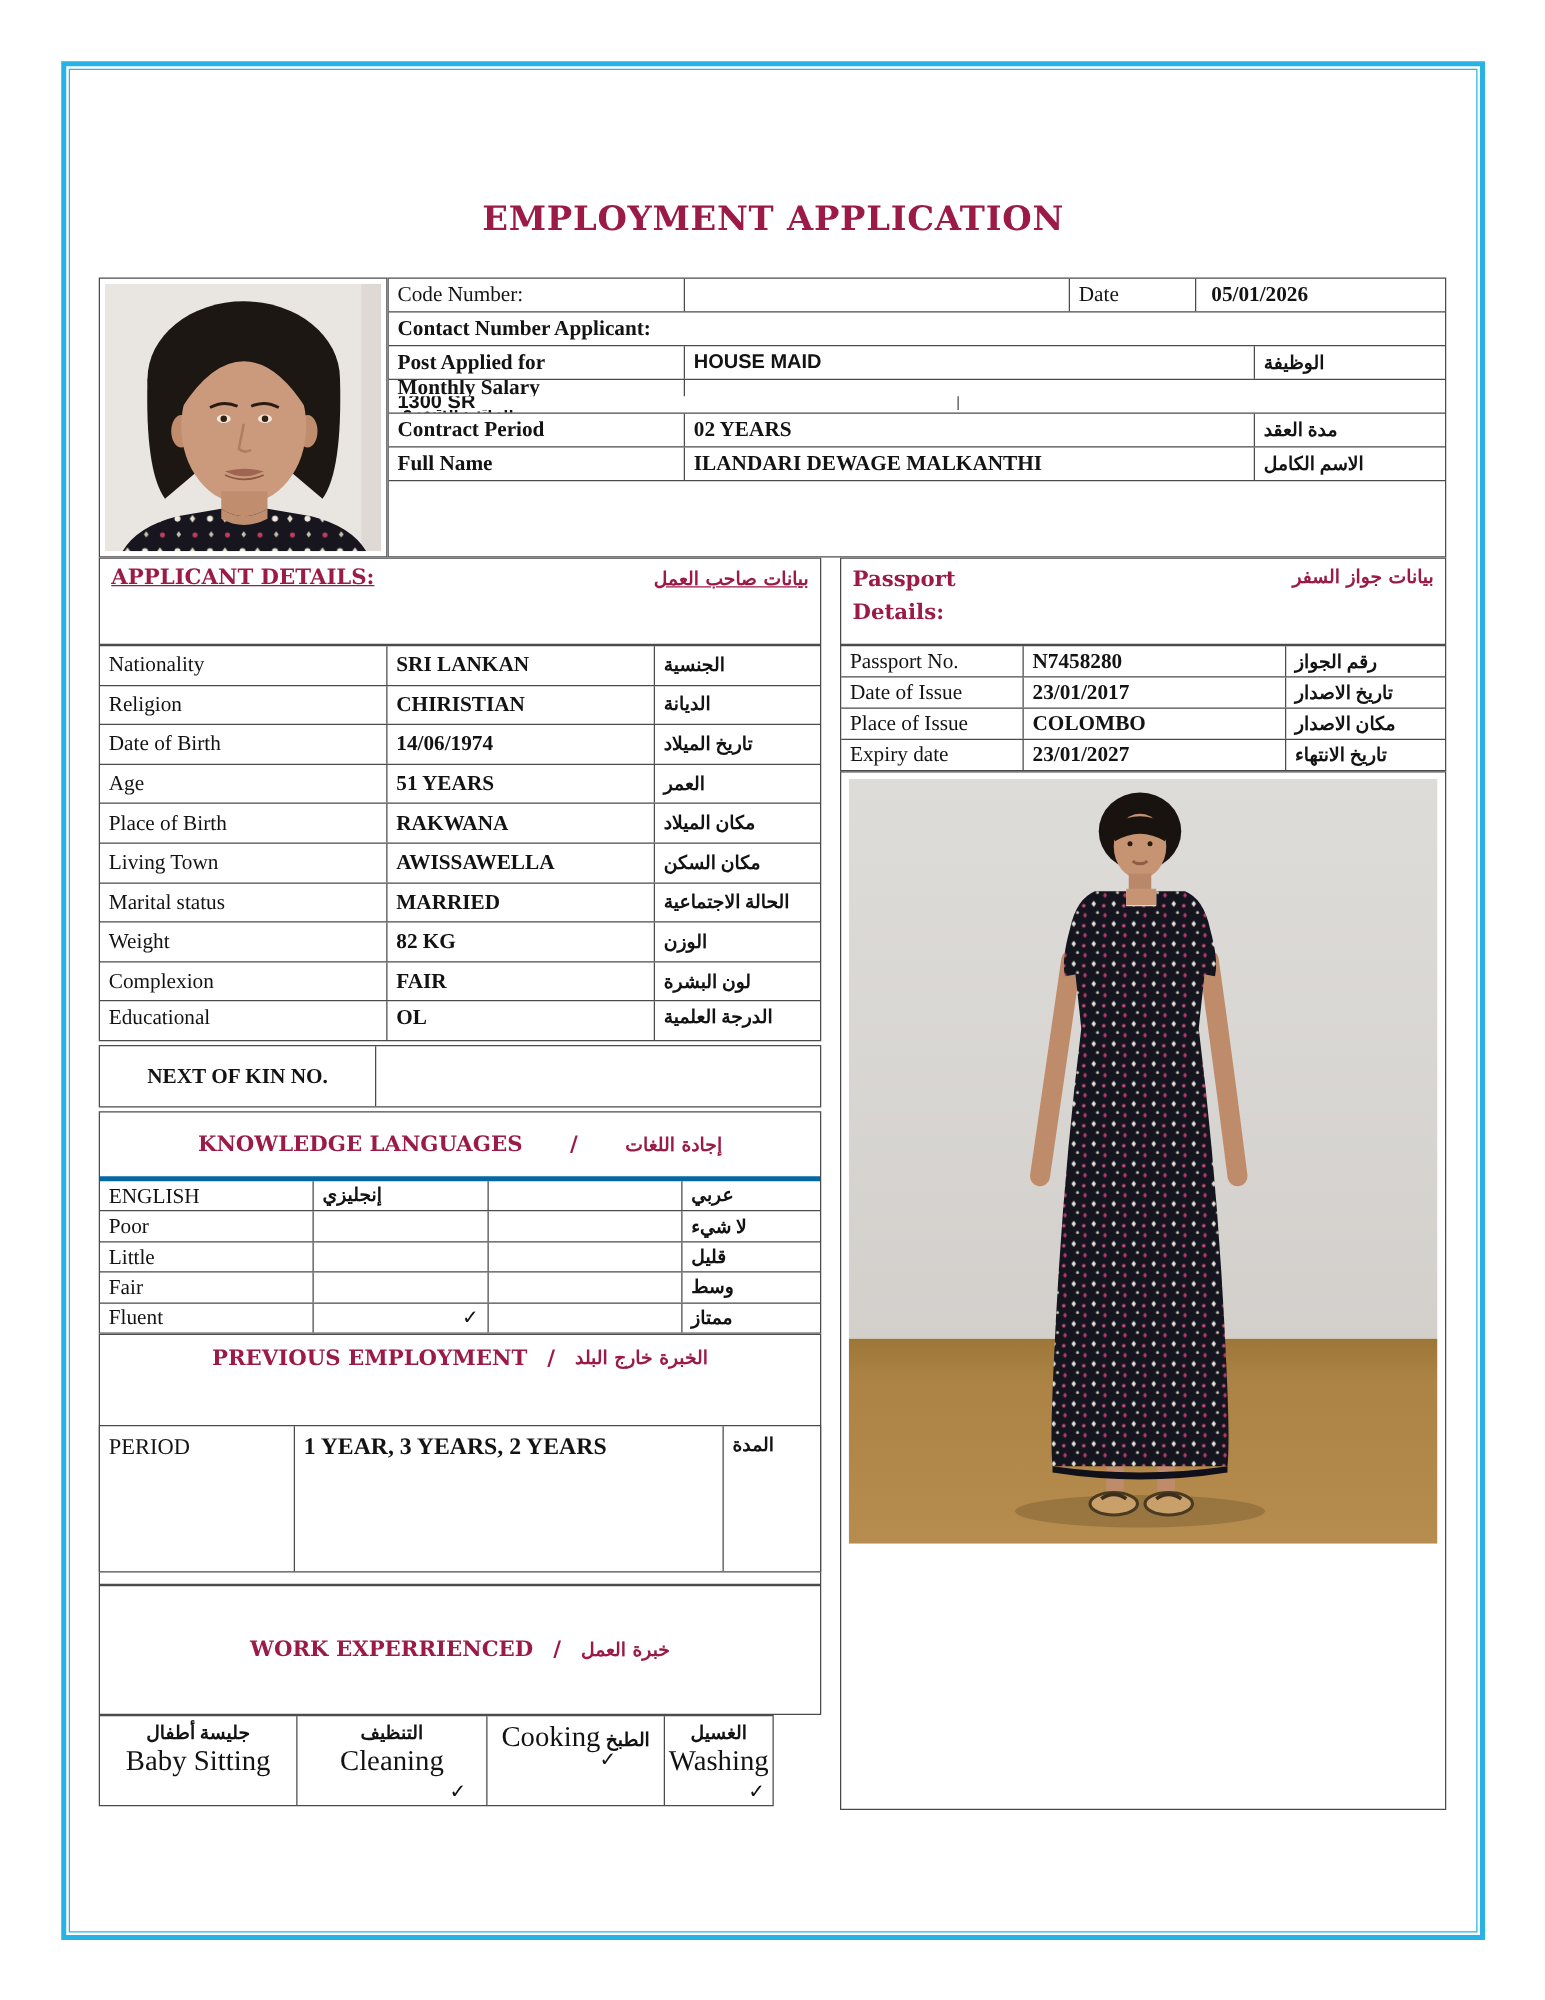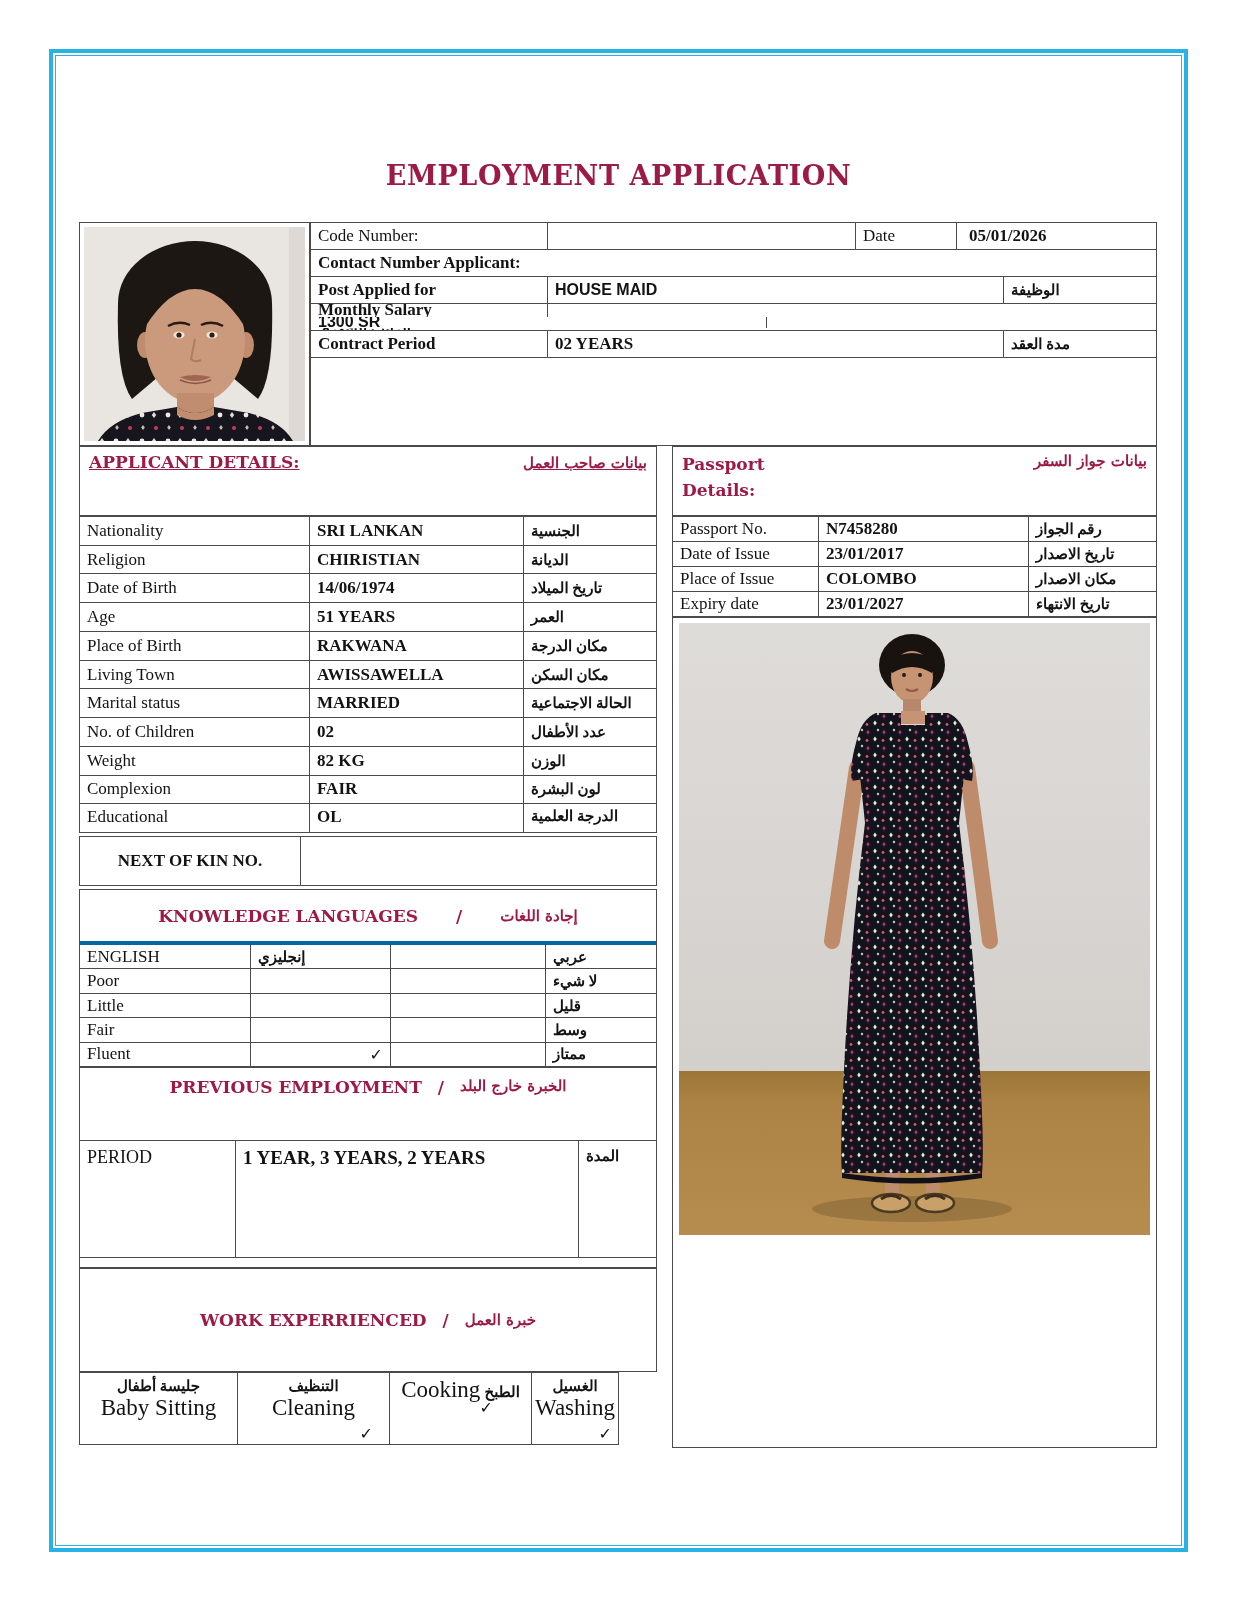--- a/index.html
+++ b/index.html
@@ -107,6 +107,11 @@
     <div class="c b" style="width:237px;">Contract Period</div>
     <div class="c b" style="width:456px;">02 YEARS</div>
     <div class="c lastc ar" style="flex:1;">مدة العقد</div>
+  </div>
+  <div class="row" style="height:27px;">
+    <div class="c b" style="width:237px;">Full Name</div>
+    <div class="c b" style="width:456px;">ILANDARI DEWAGE MALKANTHI</div>
+    <div class="c lastc ar" style="flex:1;">الاسم الكامل</div>
   </div>
   <div class="row last grow">
     <div class="c lastc" style="flex:1;"></div>

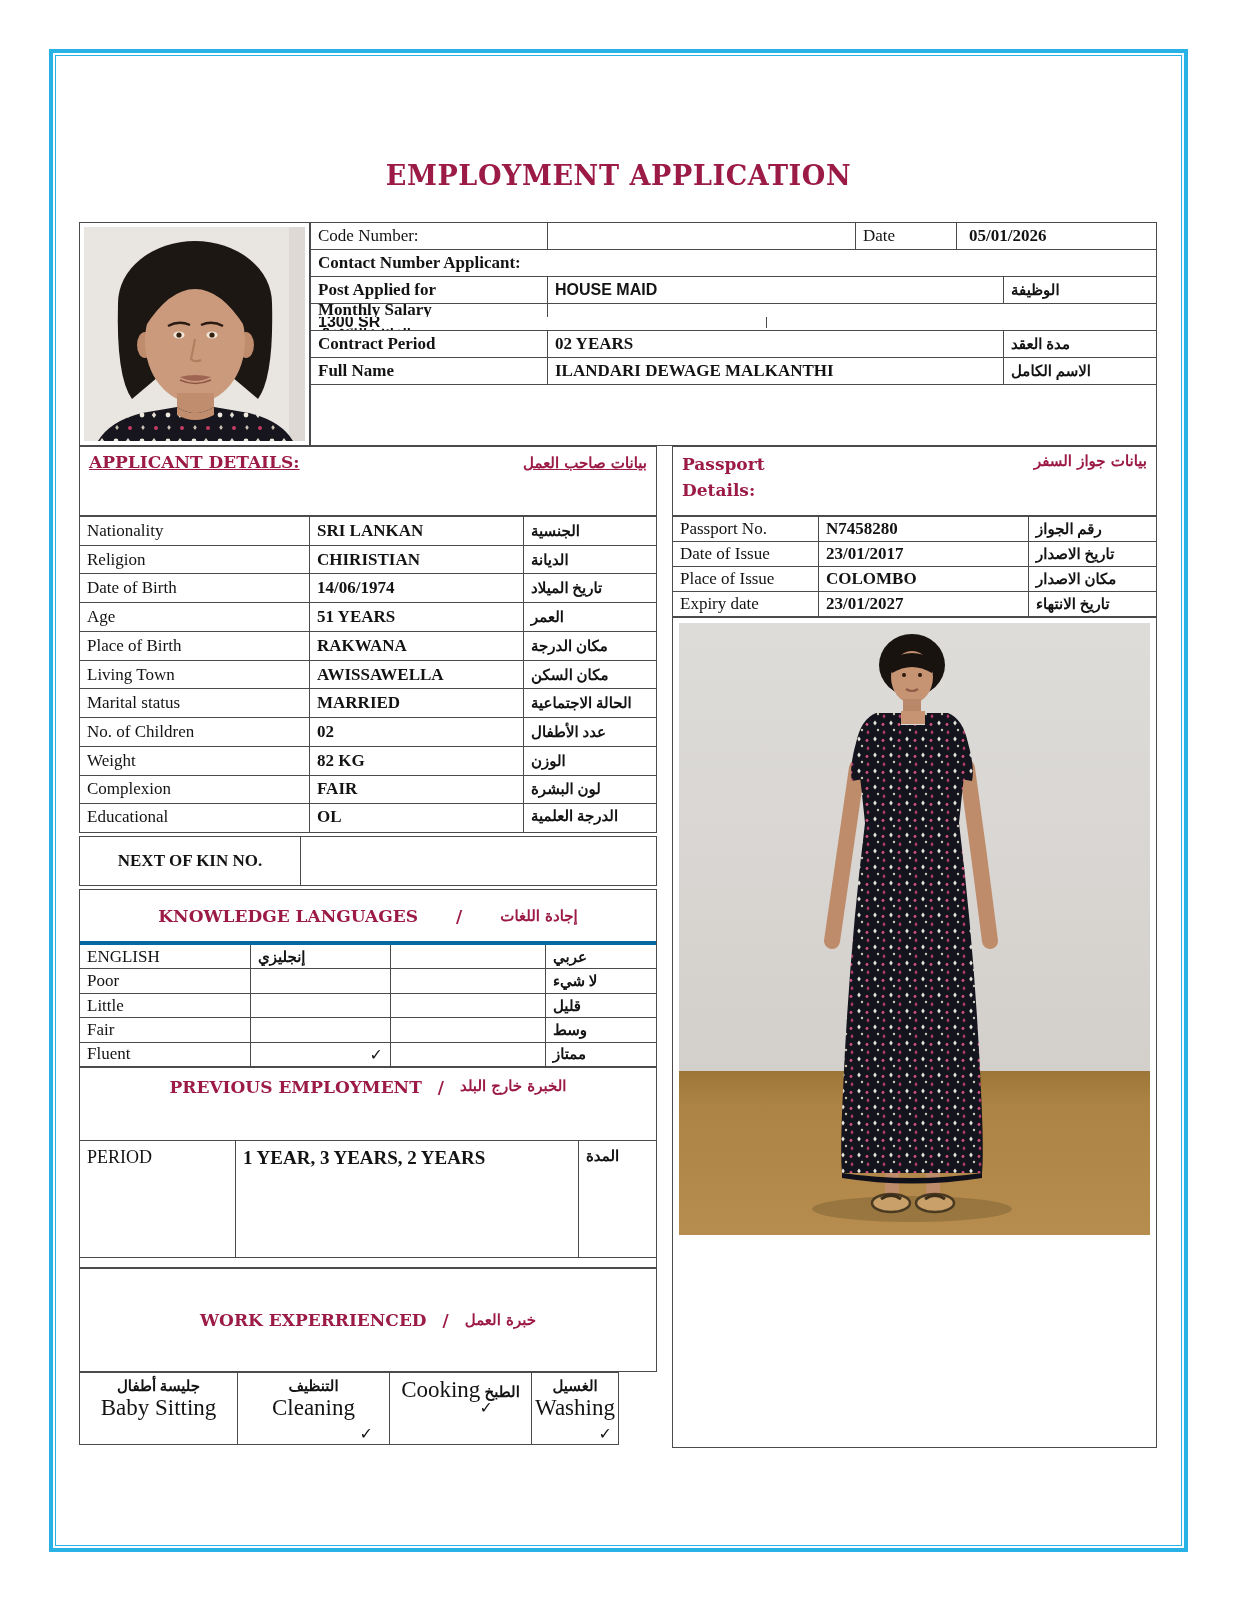--- a/index.html
+++ b/index.html
@@ -147,7 +147,7 @@
   <div class="row grow">
     <div class="c" style="width:230px;">Place of Birth</div>
     <div class="c b" style="width:214px;">RAKWANA</div>
-    <div class="c lastc ar" style="flex:1;">مكان الدرجة</div>
+    <div class="c lastc ar" style="flex:1;">مكان الميلاد</div>
   </div>
   <div class="row grow">
     <div class="c" style="width:230px;">Living Town</div>

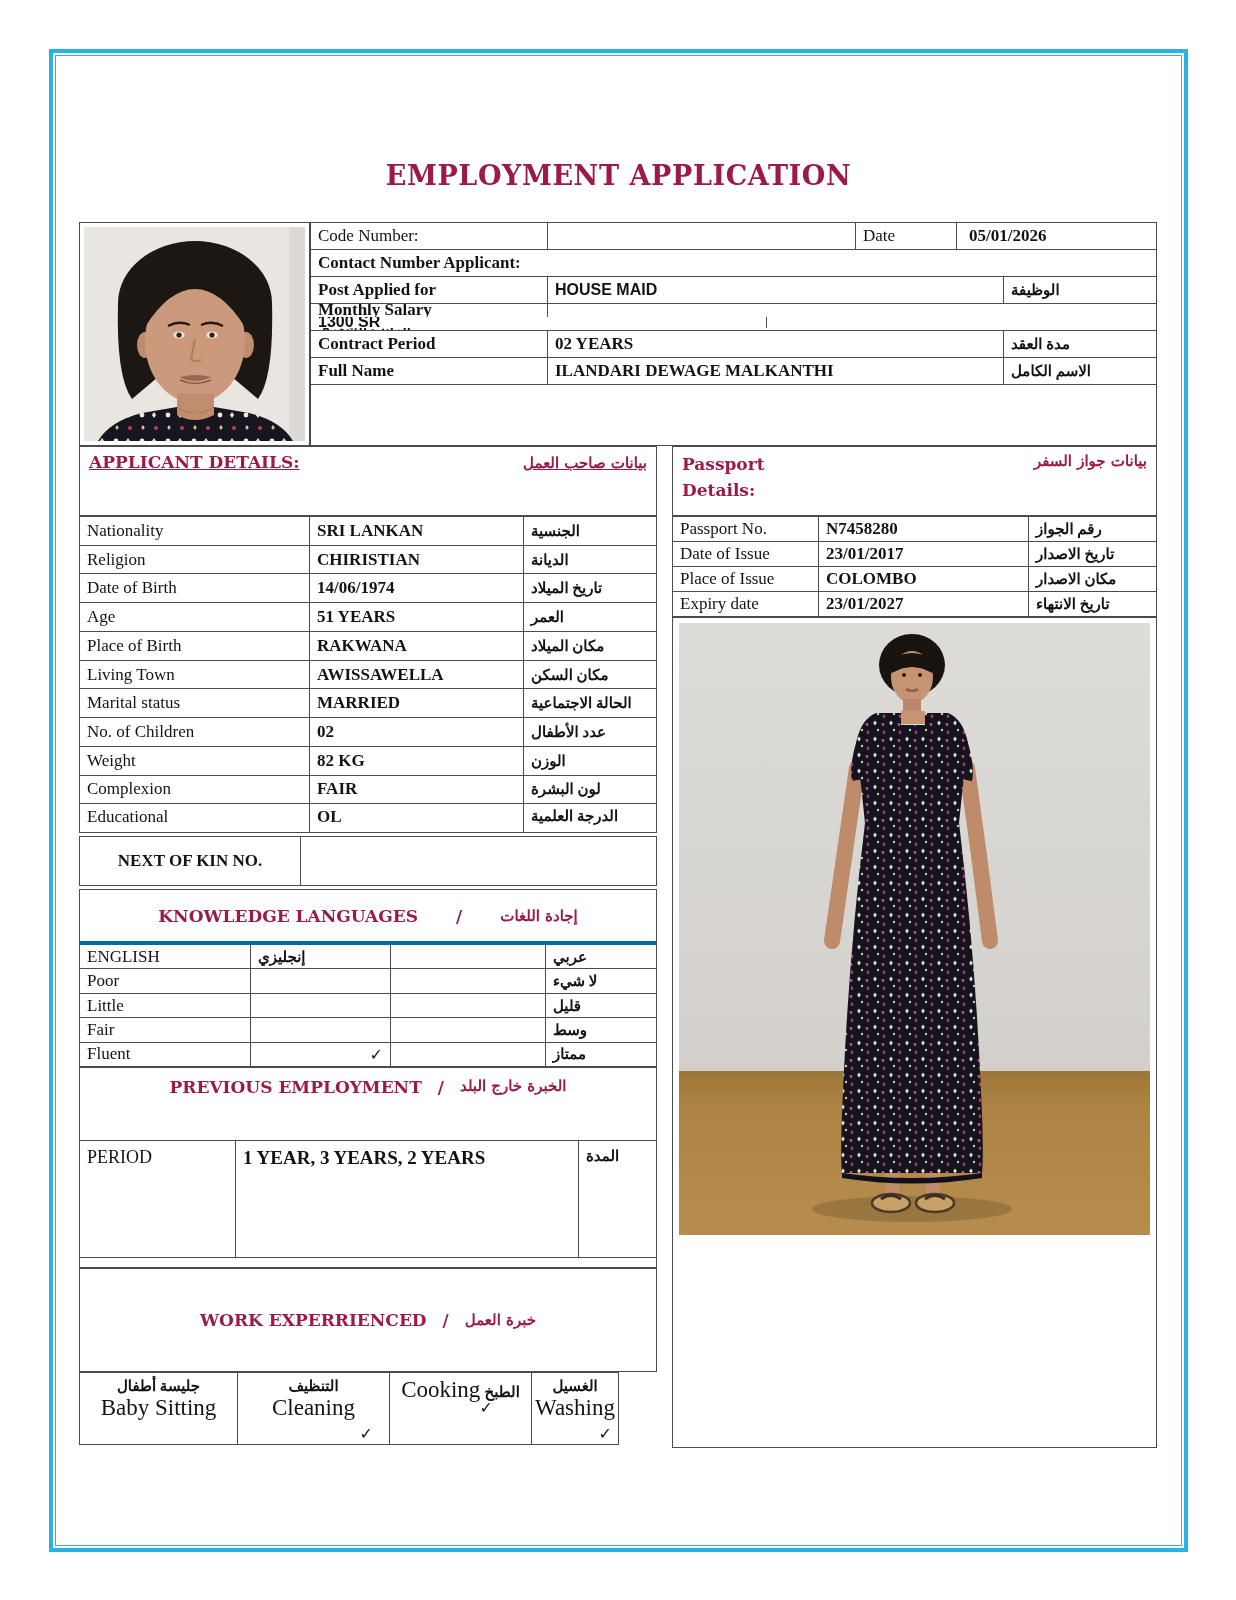--- a/index.html
+++ b/index.html
@@ -158,11 +158,6 @@
     <div class="c" style="width:230px;">Marital status</div>
     <div class="c b" style="width:214px;">MARRIED</div>
     <div class="c lastc ar" style="flex:1;">الحالة الاجتماعية</div>
-  </div>
-  <div class="row grow">
-    <div class="c" style="width:230px;">No. of Children</div>
-    <div class="c b" style="width:214px;">02</div>
-    <div class="c lastc ar" style="flex:1;">عدد الأطفال</div>
   </div>
   <div class="row grow">
     <div class="c" style="width:230px;">Weight</div>

